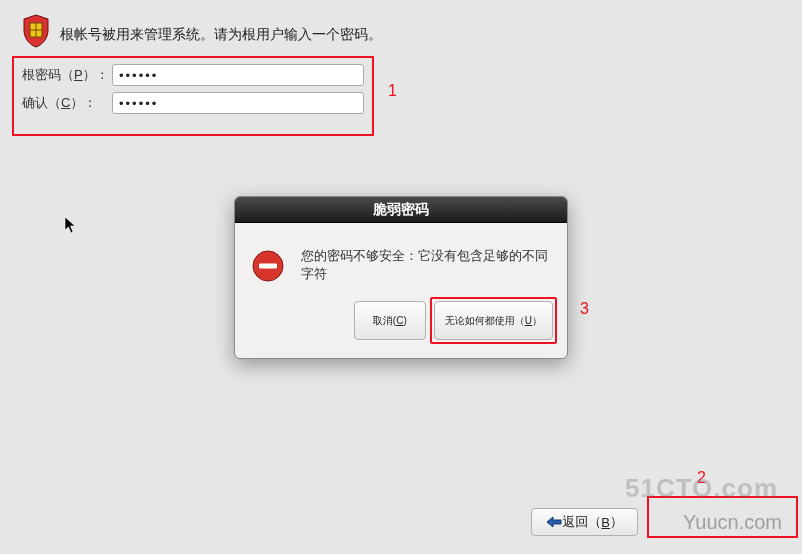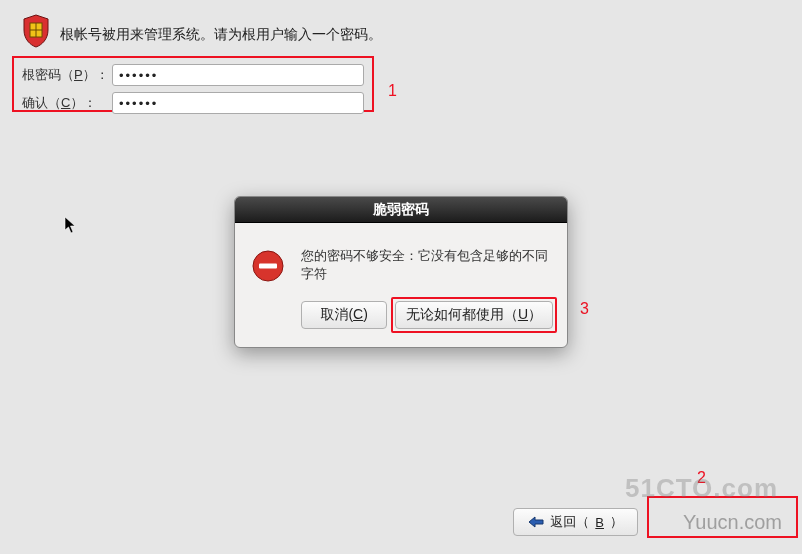--- a/index.html
+++ b/index.html
@@ -38,7 +38,7 @@
     left: 12px;
     top: 56px;
     width: 362px;
-    height: 56px;
+    height: 80px;
     border: 2px solid #e12;
     padding: 6px 8px 2px 8px;
   }

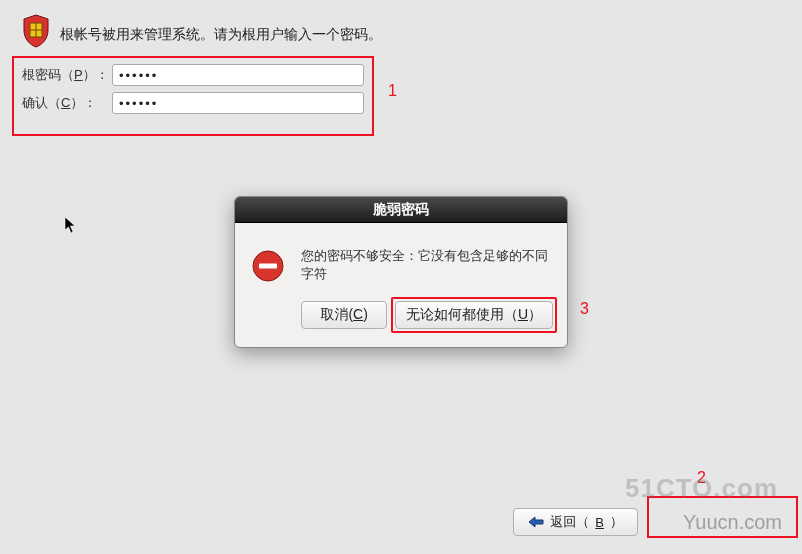--- a/index.html
+++ b/index.html
@@ -128,11 +128,11 @@
     padding: 12px 14px 18px 14px;
   }
   .dlg-btn {
-    height: 28px;
+    height: 39px;
     border: 1px solid #b0b0b0;
     border-radius: 4px;
     background: linear-gradient(#fcfcfc, #e6e6e6);
-    font-size: 14px;
+    font-size: 10px;
     color: #222;
     padding: 0 18px;
     cursor: pointer;

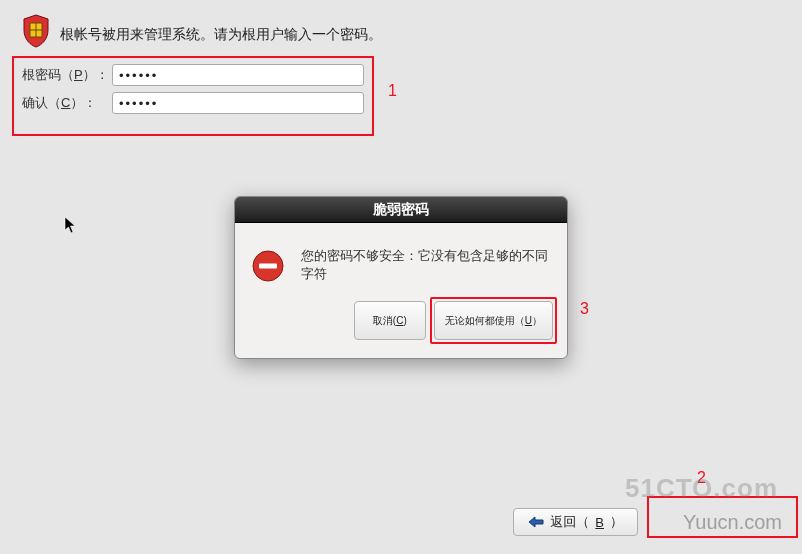--- a/index.html
+++ b/index.html
@@ -170,7 +170,6 @@
     cursor: pointer;
     display: flex;
     align-items: center;
-    gap: 6px;
   }
   .back-btn .ul { text-decoration: underline; }
   .arrow-left {

